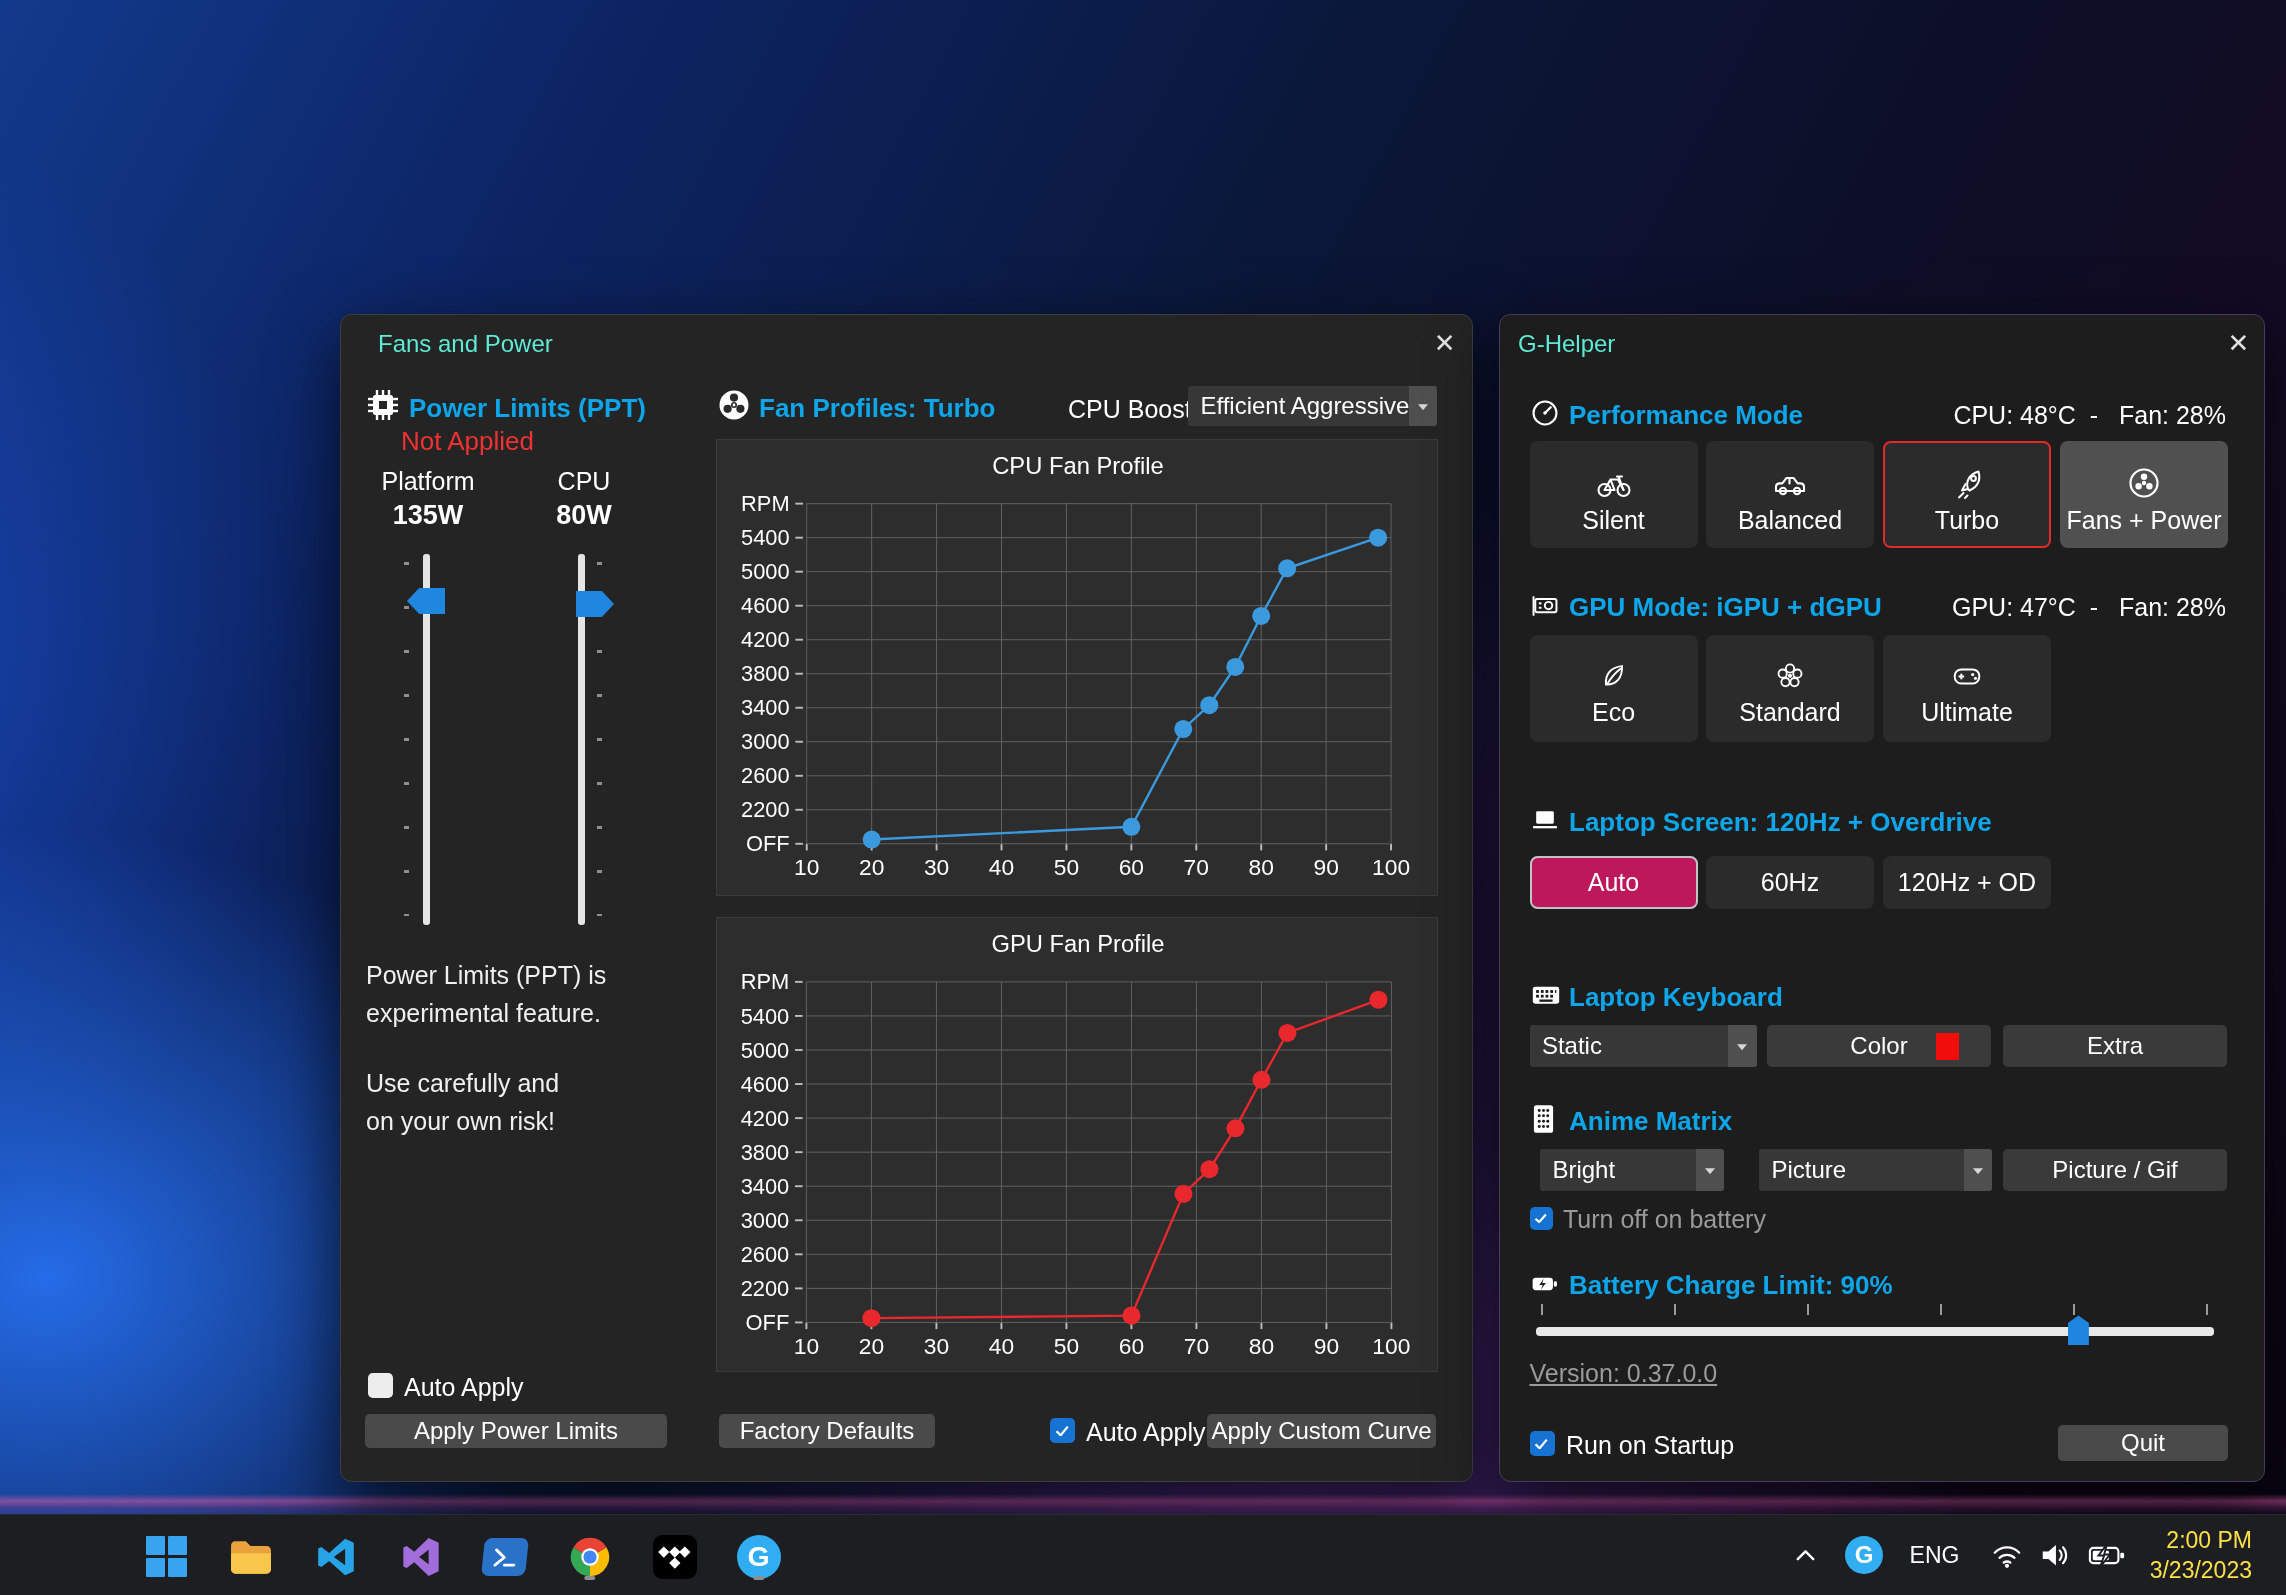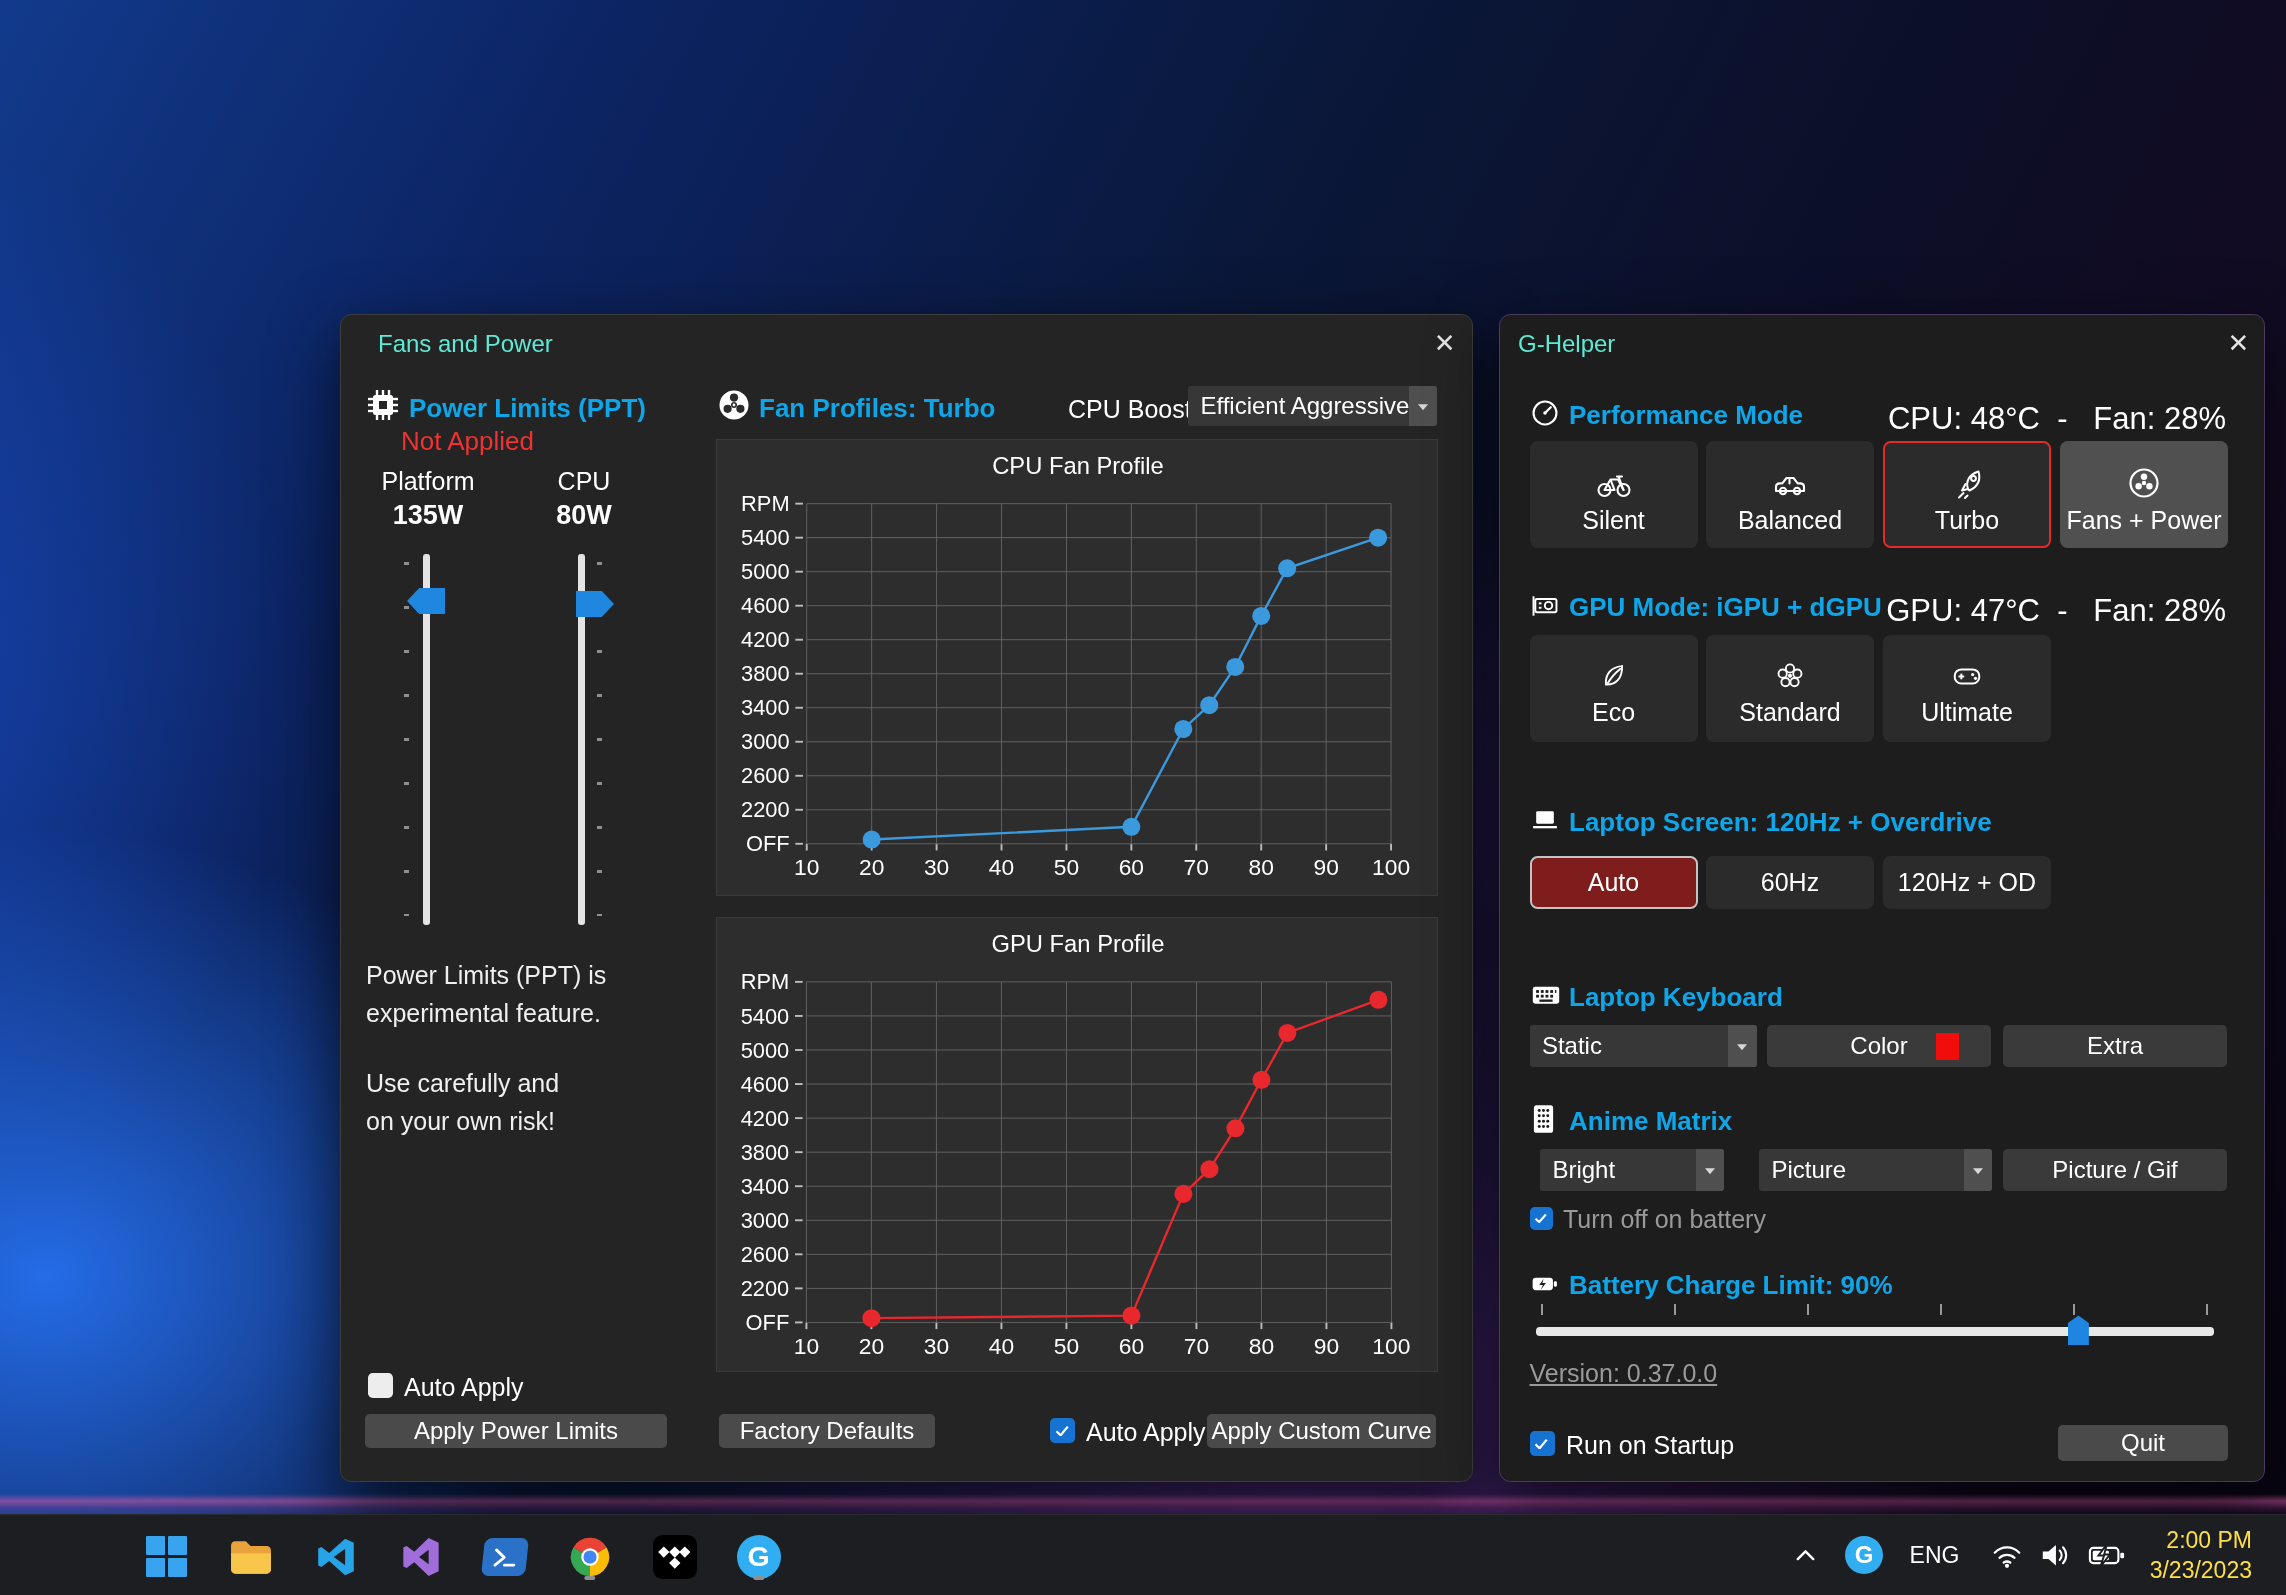--- a/index.html
+++ b/index.html
@@ -25,7 +25,7 @@
   .btn { position:absolute; background:#4a4a4a; border-radius:4.8px; color:#fff; font-size:24px;
     text-align:center; }
   .hdr { position:absolute; font-size:26px; font-weight:700; color:#0ea5e9; white-space:pre; }
-  .status-txt { position:absolute; font-size:31px; color:#fff; text-align:right; white-space:pre; }
+  .status-txt { position:absolute; font-size:25px; color:#fff; text-align:right; white-space:pre; }
   .mode-btn { position:absolute; width:168px; background:#2b2b2b; border:2.9px solid transparent;
     border-radius:7.6px; text-align:center; }
   .mode-btn .mb-label { display:block; font-size:25px; color:#fff; }

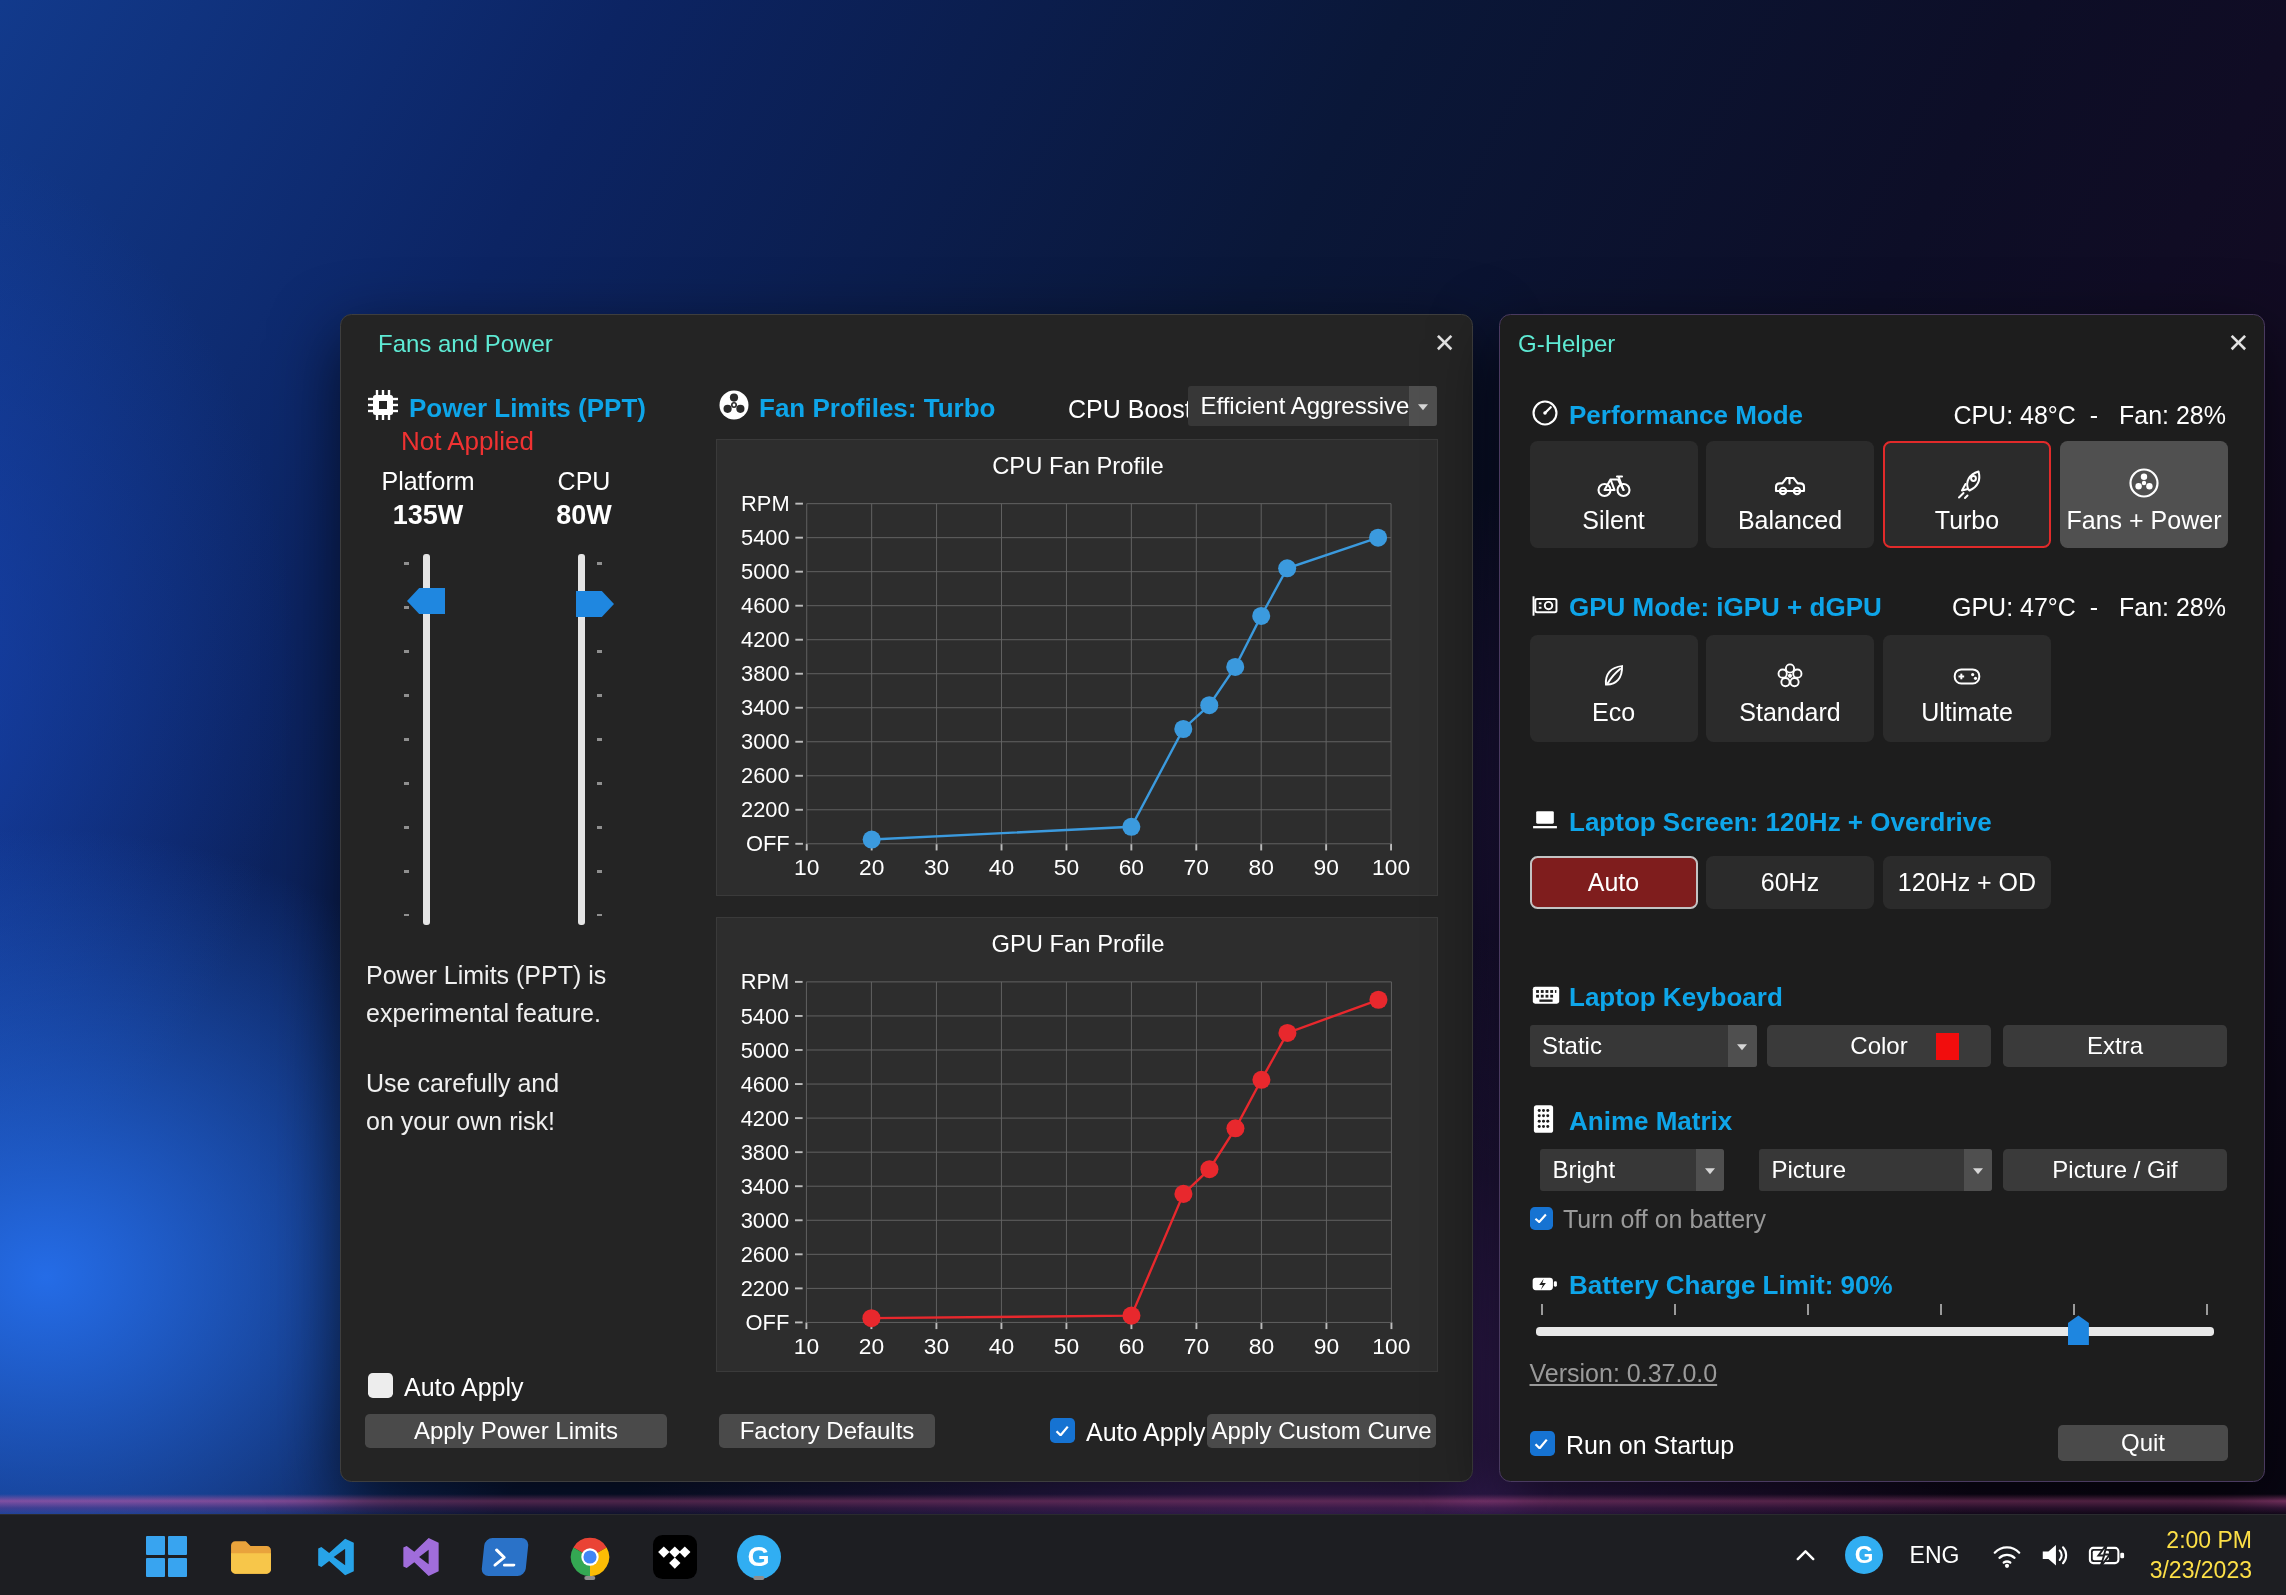--- a/index.html
+++ b/index.html
@@ -32,7 +32,7 @@
   .mode-btn.sel-red { border-color:#e12a2a; }
   .mode-btn.sel-blue { border-color:#2b9fe8; }
   .mode-btn.hl { background:#505050; }
-  .mode-btn.sel-gray { border-color:#c3c3c3; background:#7f1d1d; }
+  .mode-btn.sel-gray { border-color:#c3c3c3; background:#be185d; }
   .tall .mb-icon { display:block; margin:23px auto 5.7px; }
   .tall .mb-label { margin-bottom:19px; }
   .dropdown { position:absolute; background:#373737; border-radius:2.9px; }

